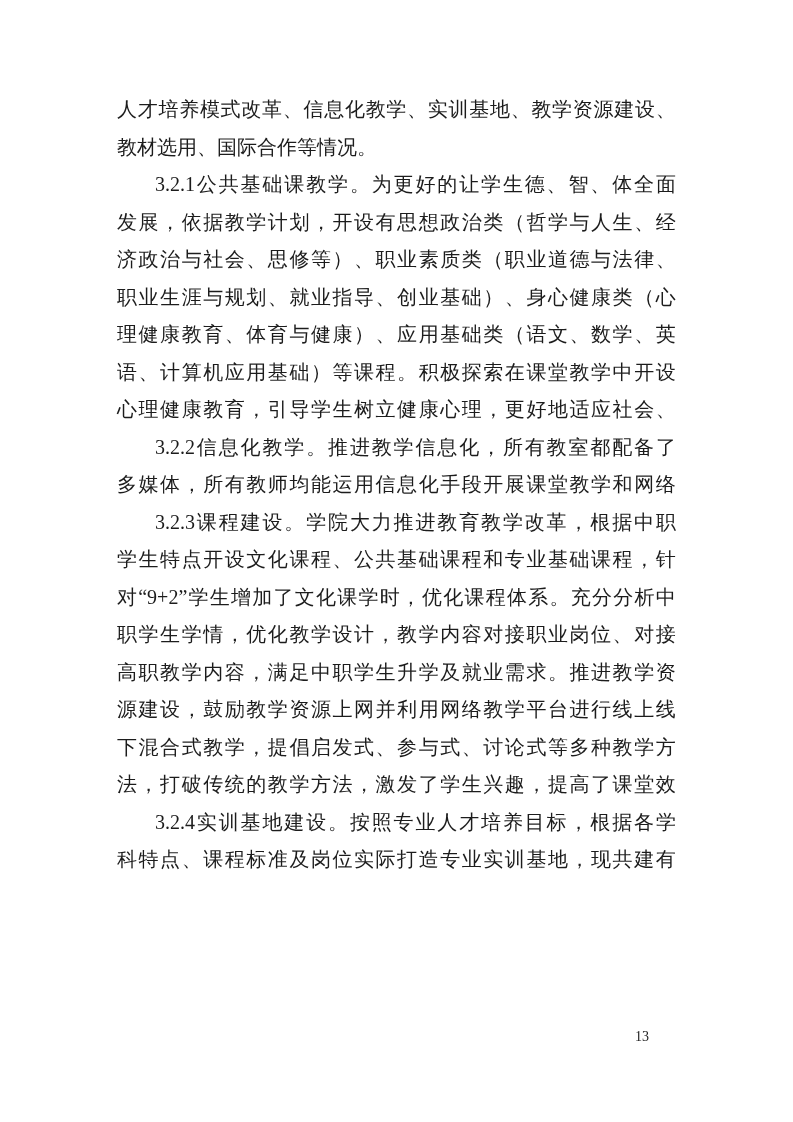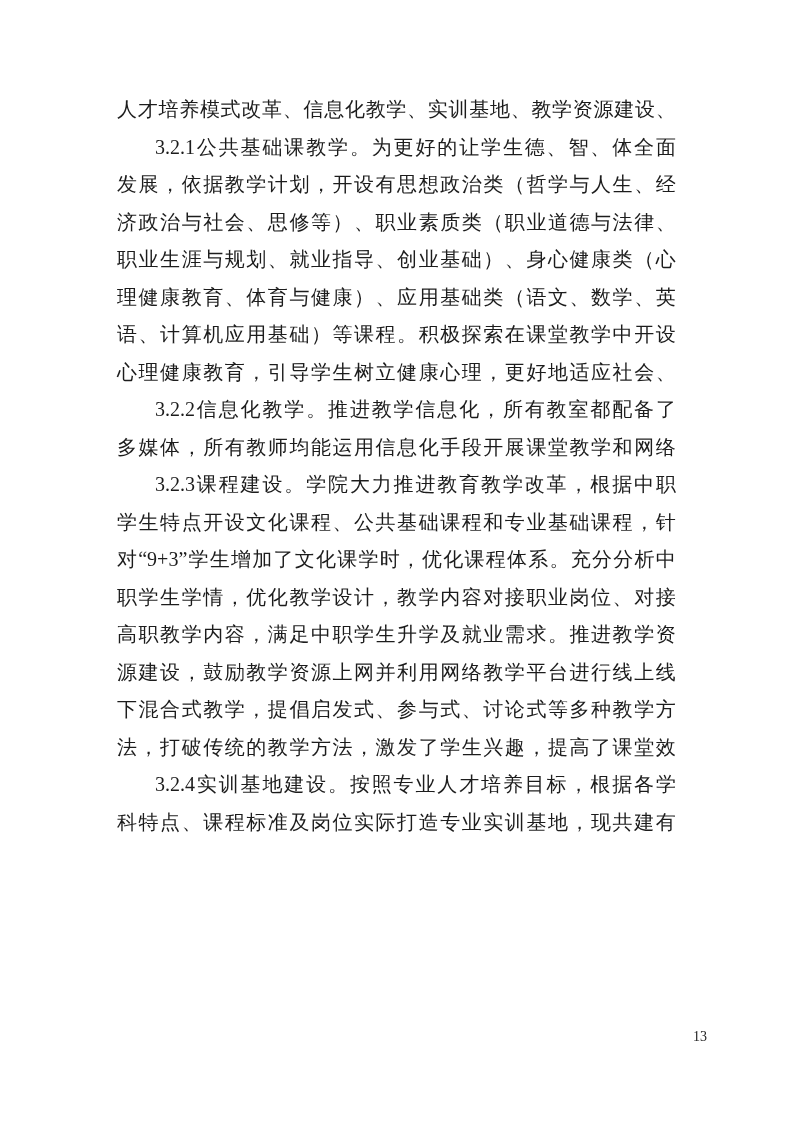--- a/index.html
+++ b/index.html
@@ -85,6 +85,7 @@
         <span>设</span>
         <span>、</span>
       </div>
+      <div class="line">教材选用、国际合作等情况。</div>
       <div class="line justify indent">
         <span>3.2.1</span>
         <span>公</span>

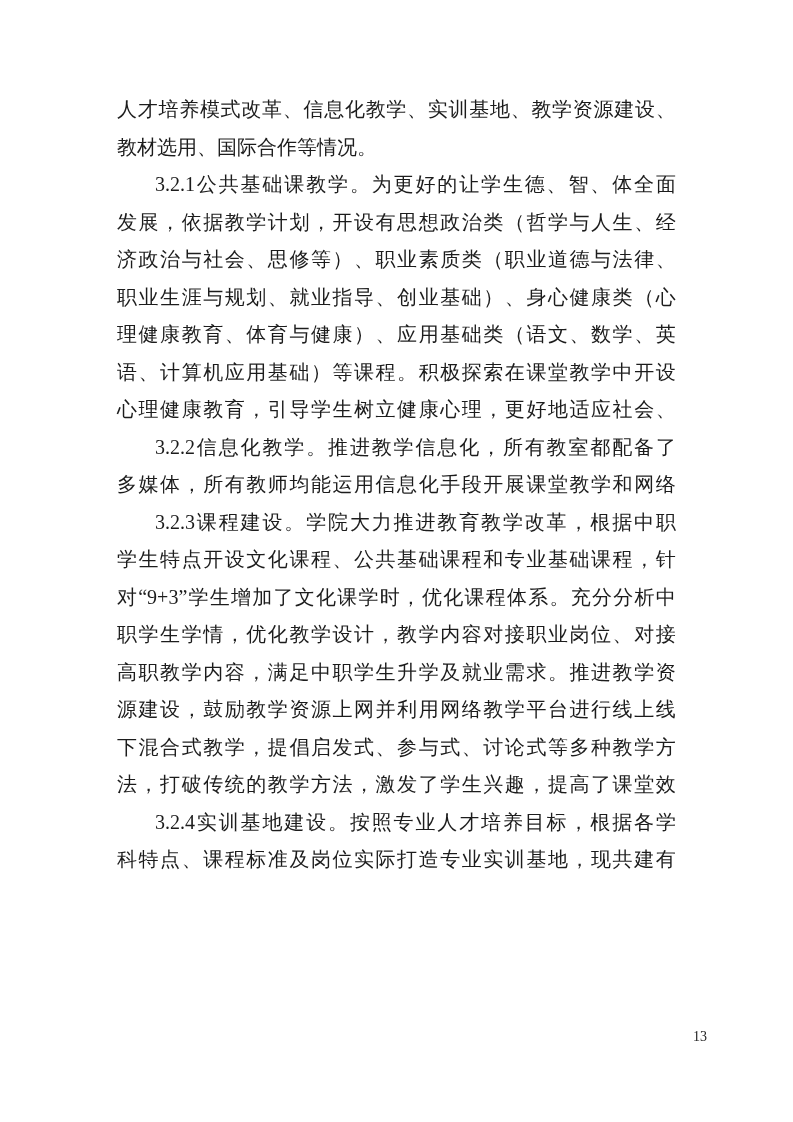--- a/index.html
+++ b/index.html
@@ -387,7 +387,7 @@
       </div>
       <div class="line justify">
         <span>对</span>
-        <span>“9+3”</span>
+        <span>“9+2”</span>
         <span>学</span>
         <span>生</span>
         <span>增</span>

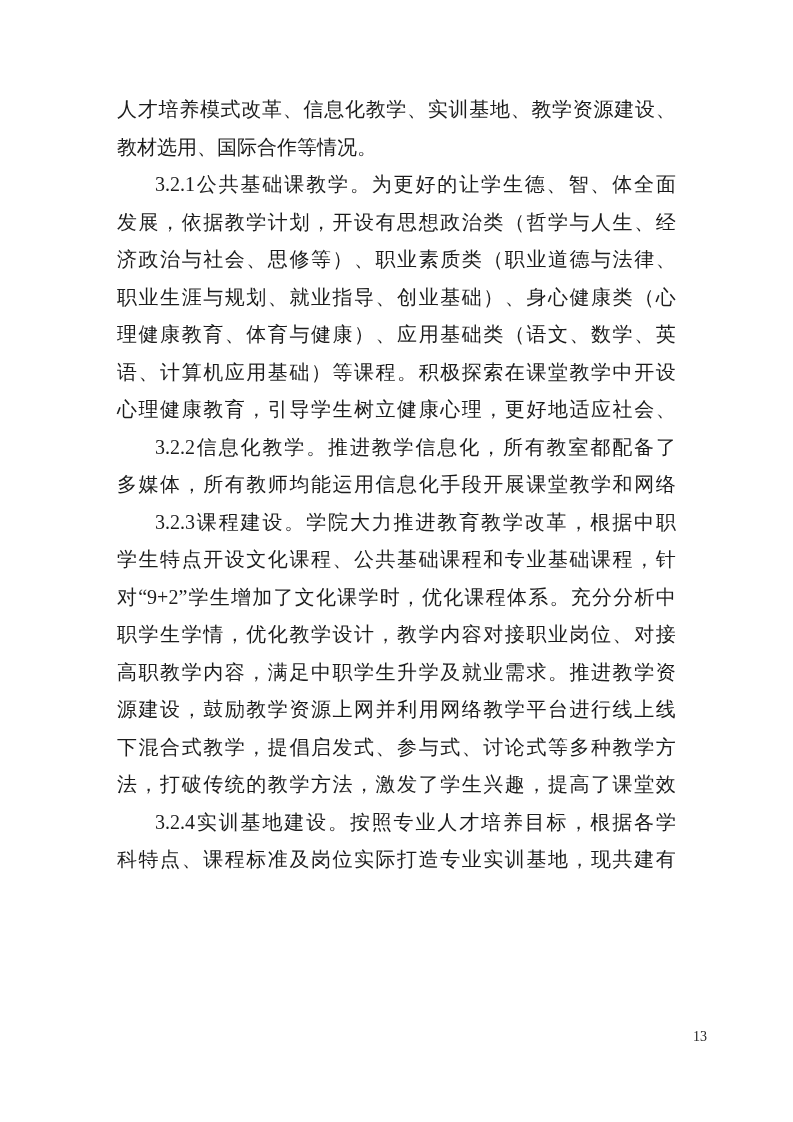--- a/index.html
+++ b/index.html
@@ -42,7 +42,7 @@
   }
   .page-number {
     position: absolute;
-    left: 688px;
+    left: 630px;
     top: 1029px;
     width: 24px;
     text-align: center;

